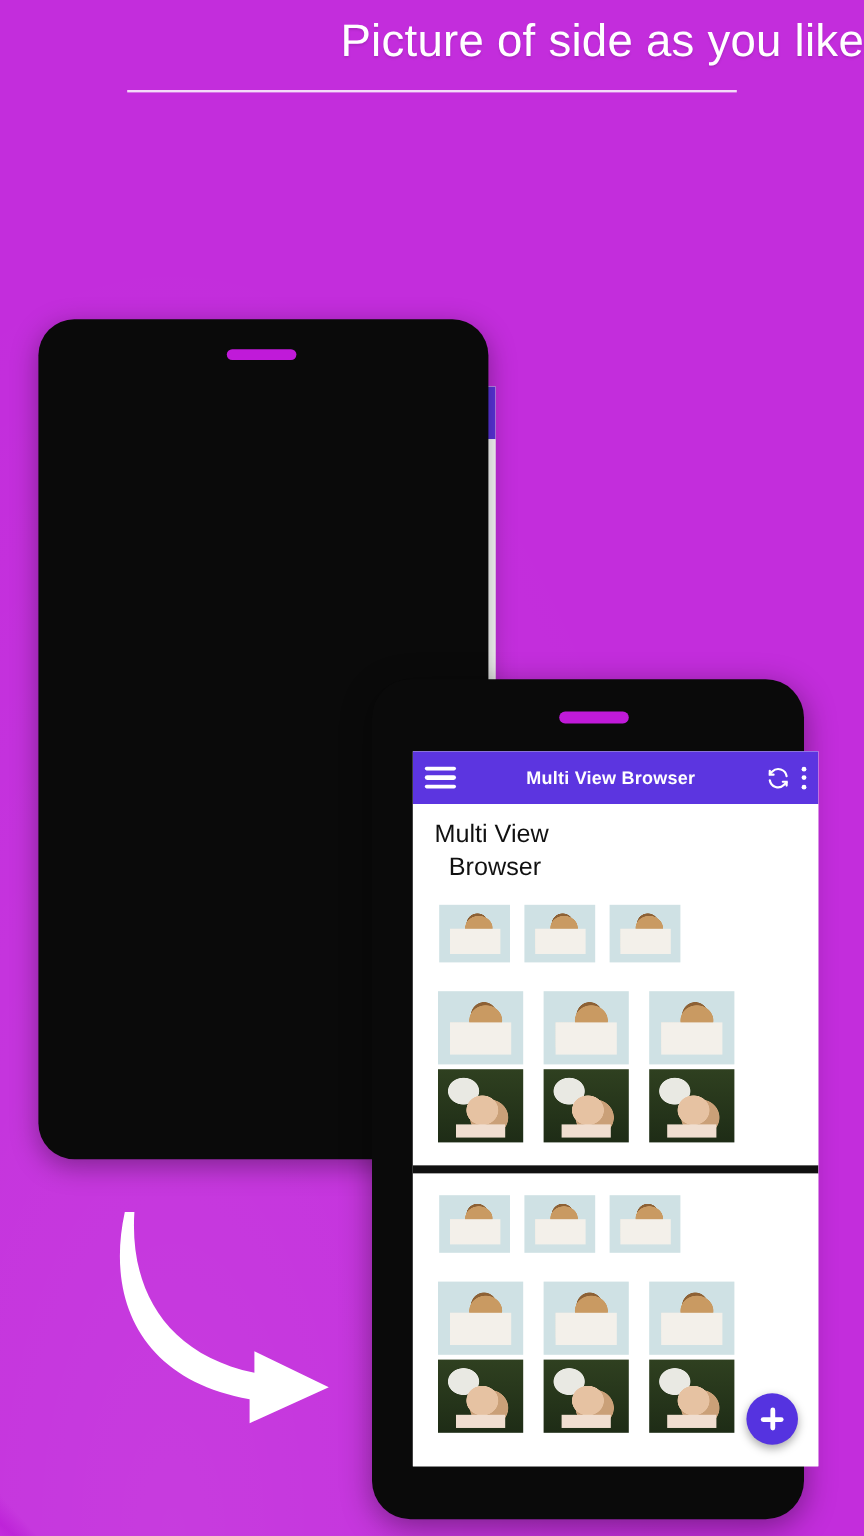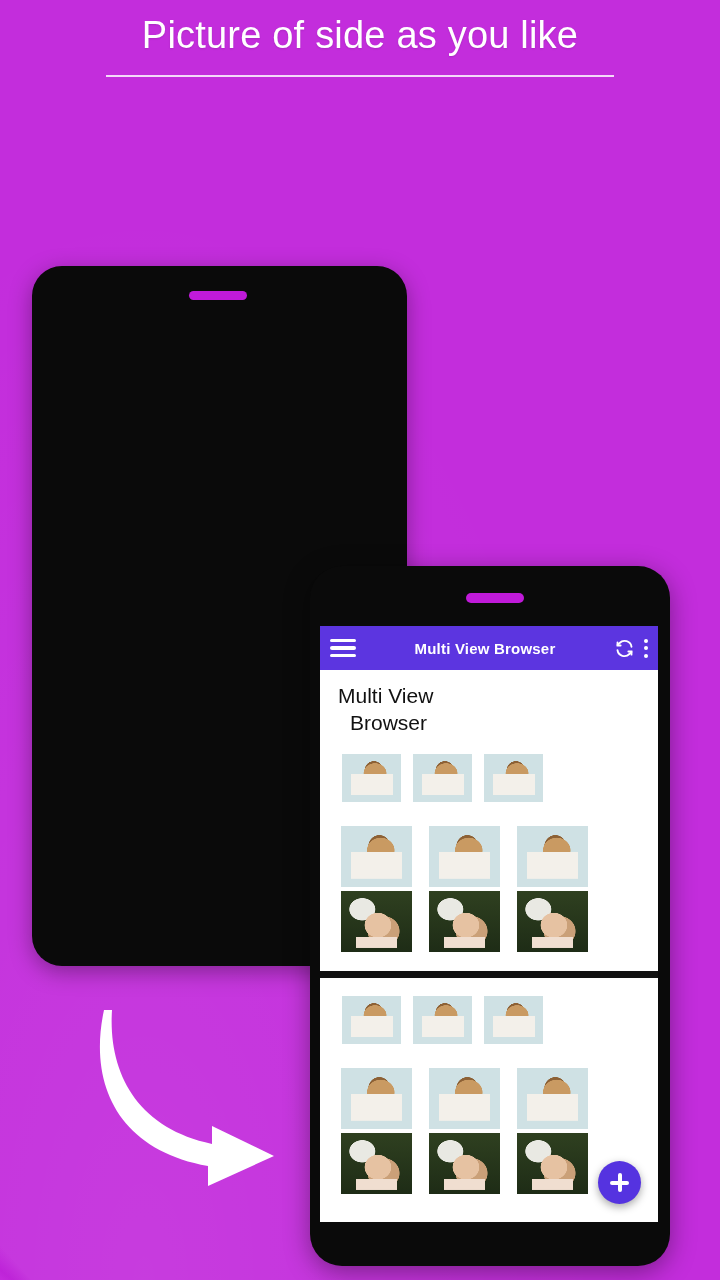--- a/index.html
+++ b/index.html
@@ -36,6 +36,7 @@
     color:#fff; font-size:38px; font-weight:400;
     padding-top:14px; letter-spacing:.2px;
     text-shadow:0 1px 2px rgba(0,0,0,.12);
+    text-align:right;
   }
   #header-rule {
     height:1.5px; background:rgba(255,255,255,.82);

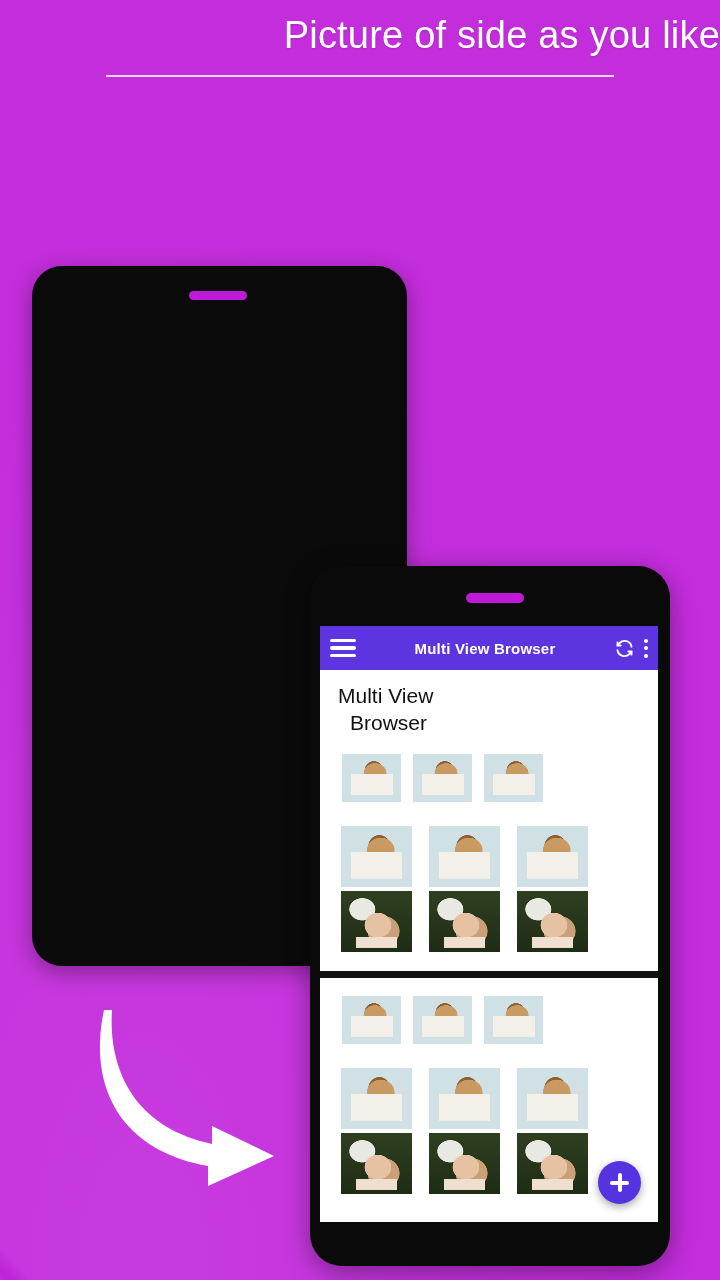--- a/index.html
+++ b/index.html
@@ -53,7 +53,7 @@
   .phone-notch {
     position:absolute; border-radius:6px; background:#c01ad9;
   }
-  .screen { position:absolute; background:#fff; overflow:hidden; }
+  .screen { position:absolute; background:#fff; overflow:hidden;margin-left:24px; }
 
   
   #phone-one { left:32px; top:266px; width:375px; height:700px;

